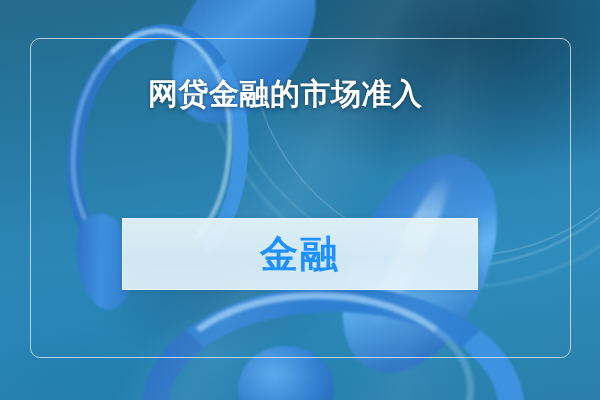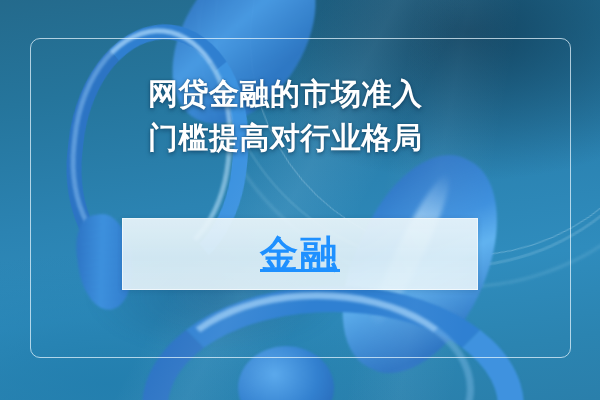--- a/index.html
+++ b/index.html
@@ -271,7 +271,6 @@
 
   <div class="headline">
     <div class="hl-line">网贷金融的市场准入</div>
-    <div class="hl-line">门槛提高对行业格局</div>
   </div>
 
   <div class="tag-band">

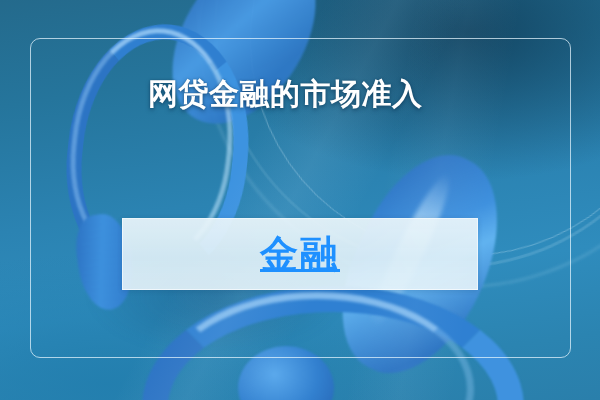--- a/index.html
+++ b/index.html
@@ -243,7 +243,6 @@
     color: #1e90ff;
     letter-spacing: 2px;
     line-height: 1;
-    text-decoration: underline;
   }
 </style>
 </head>

